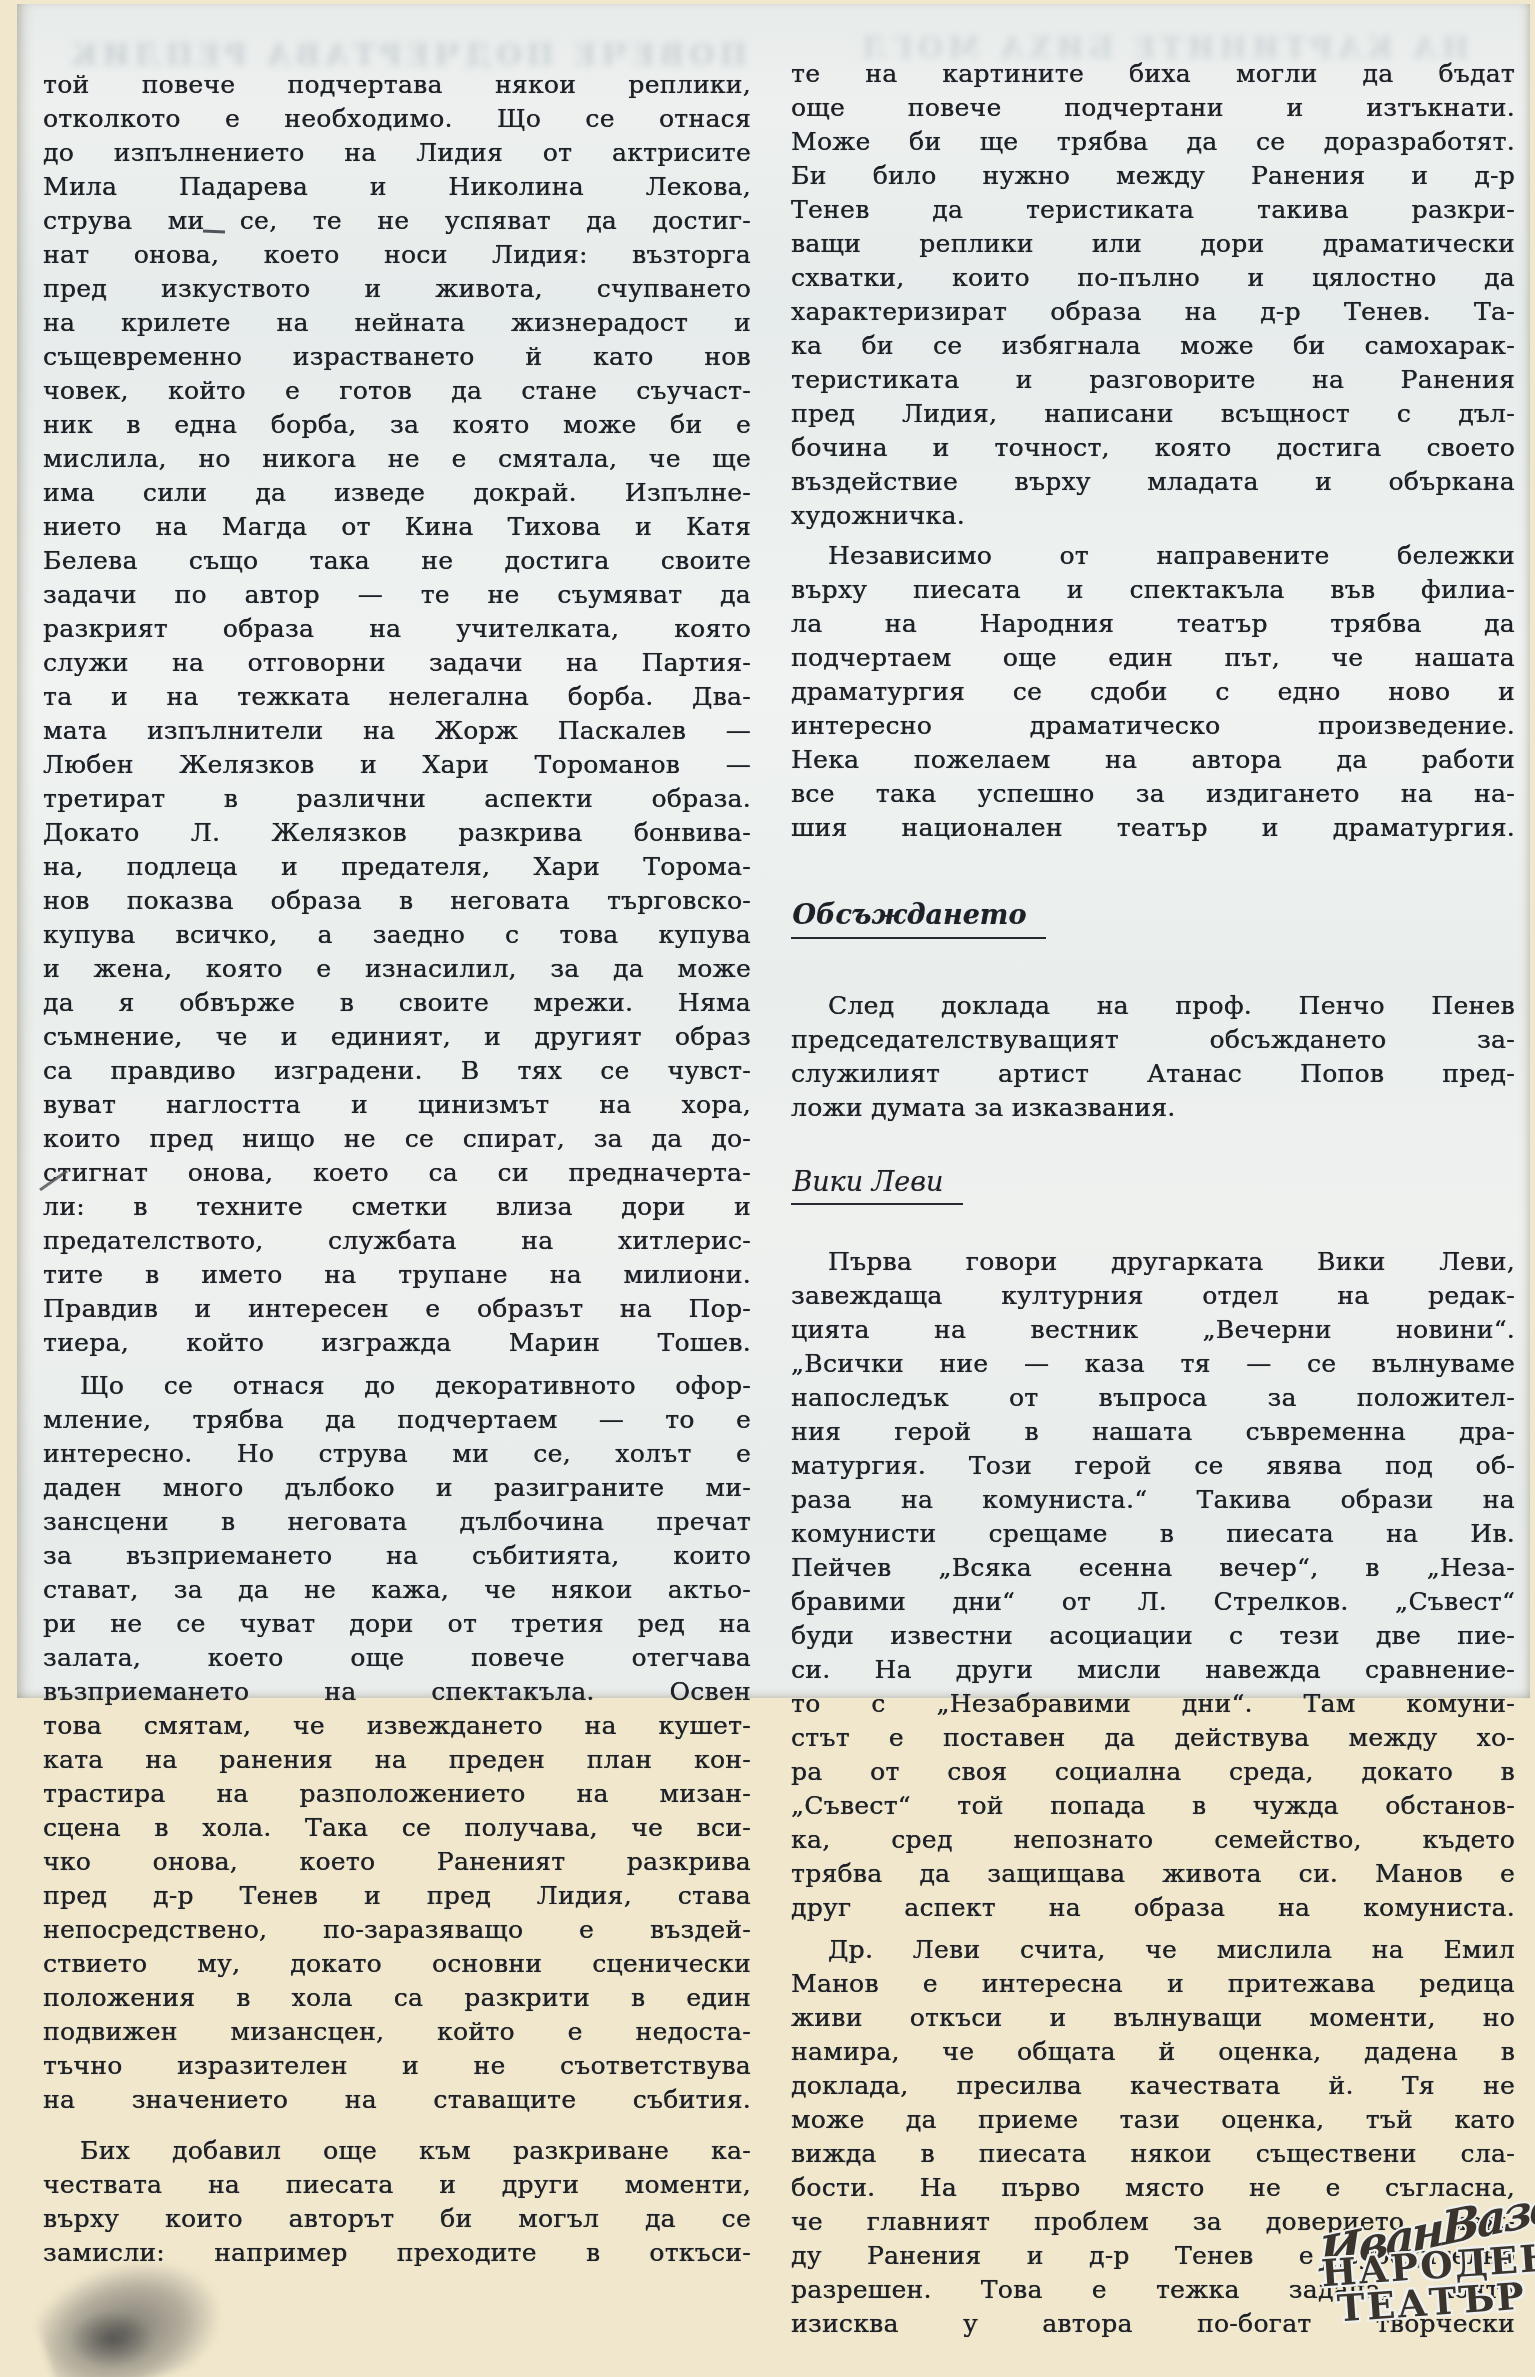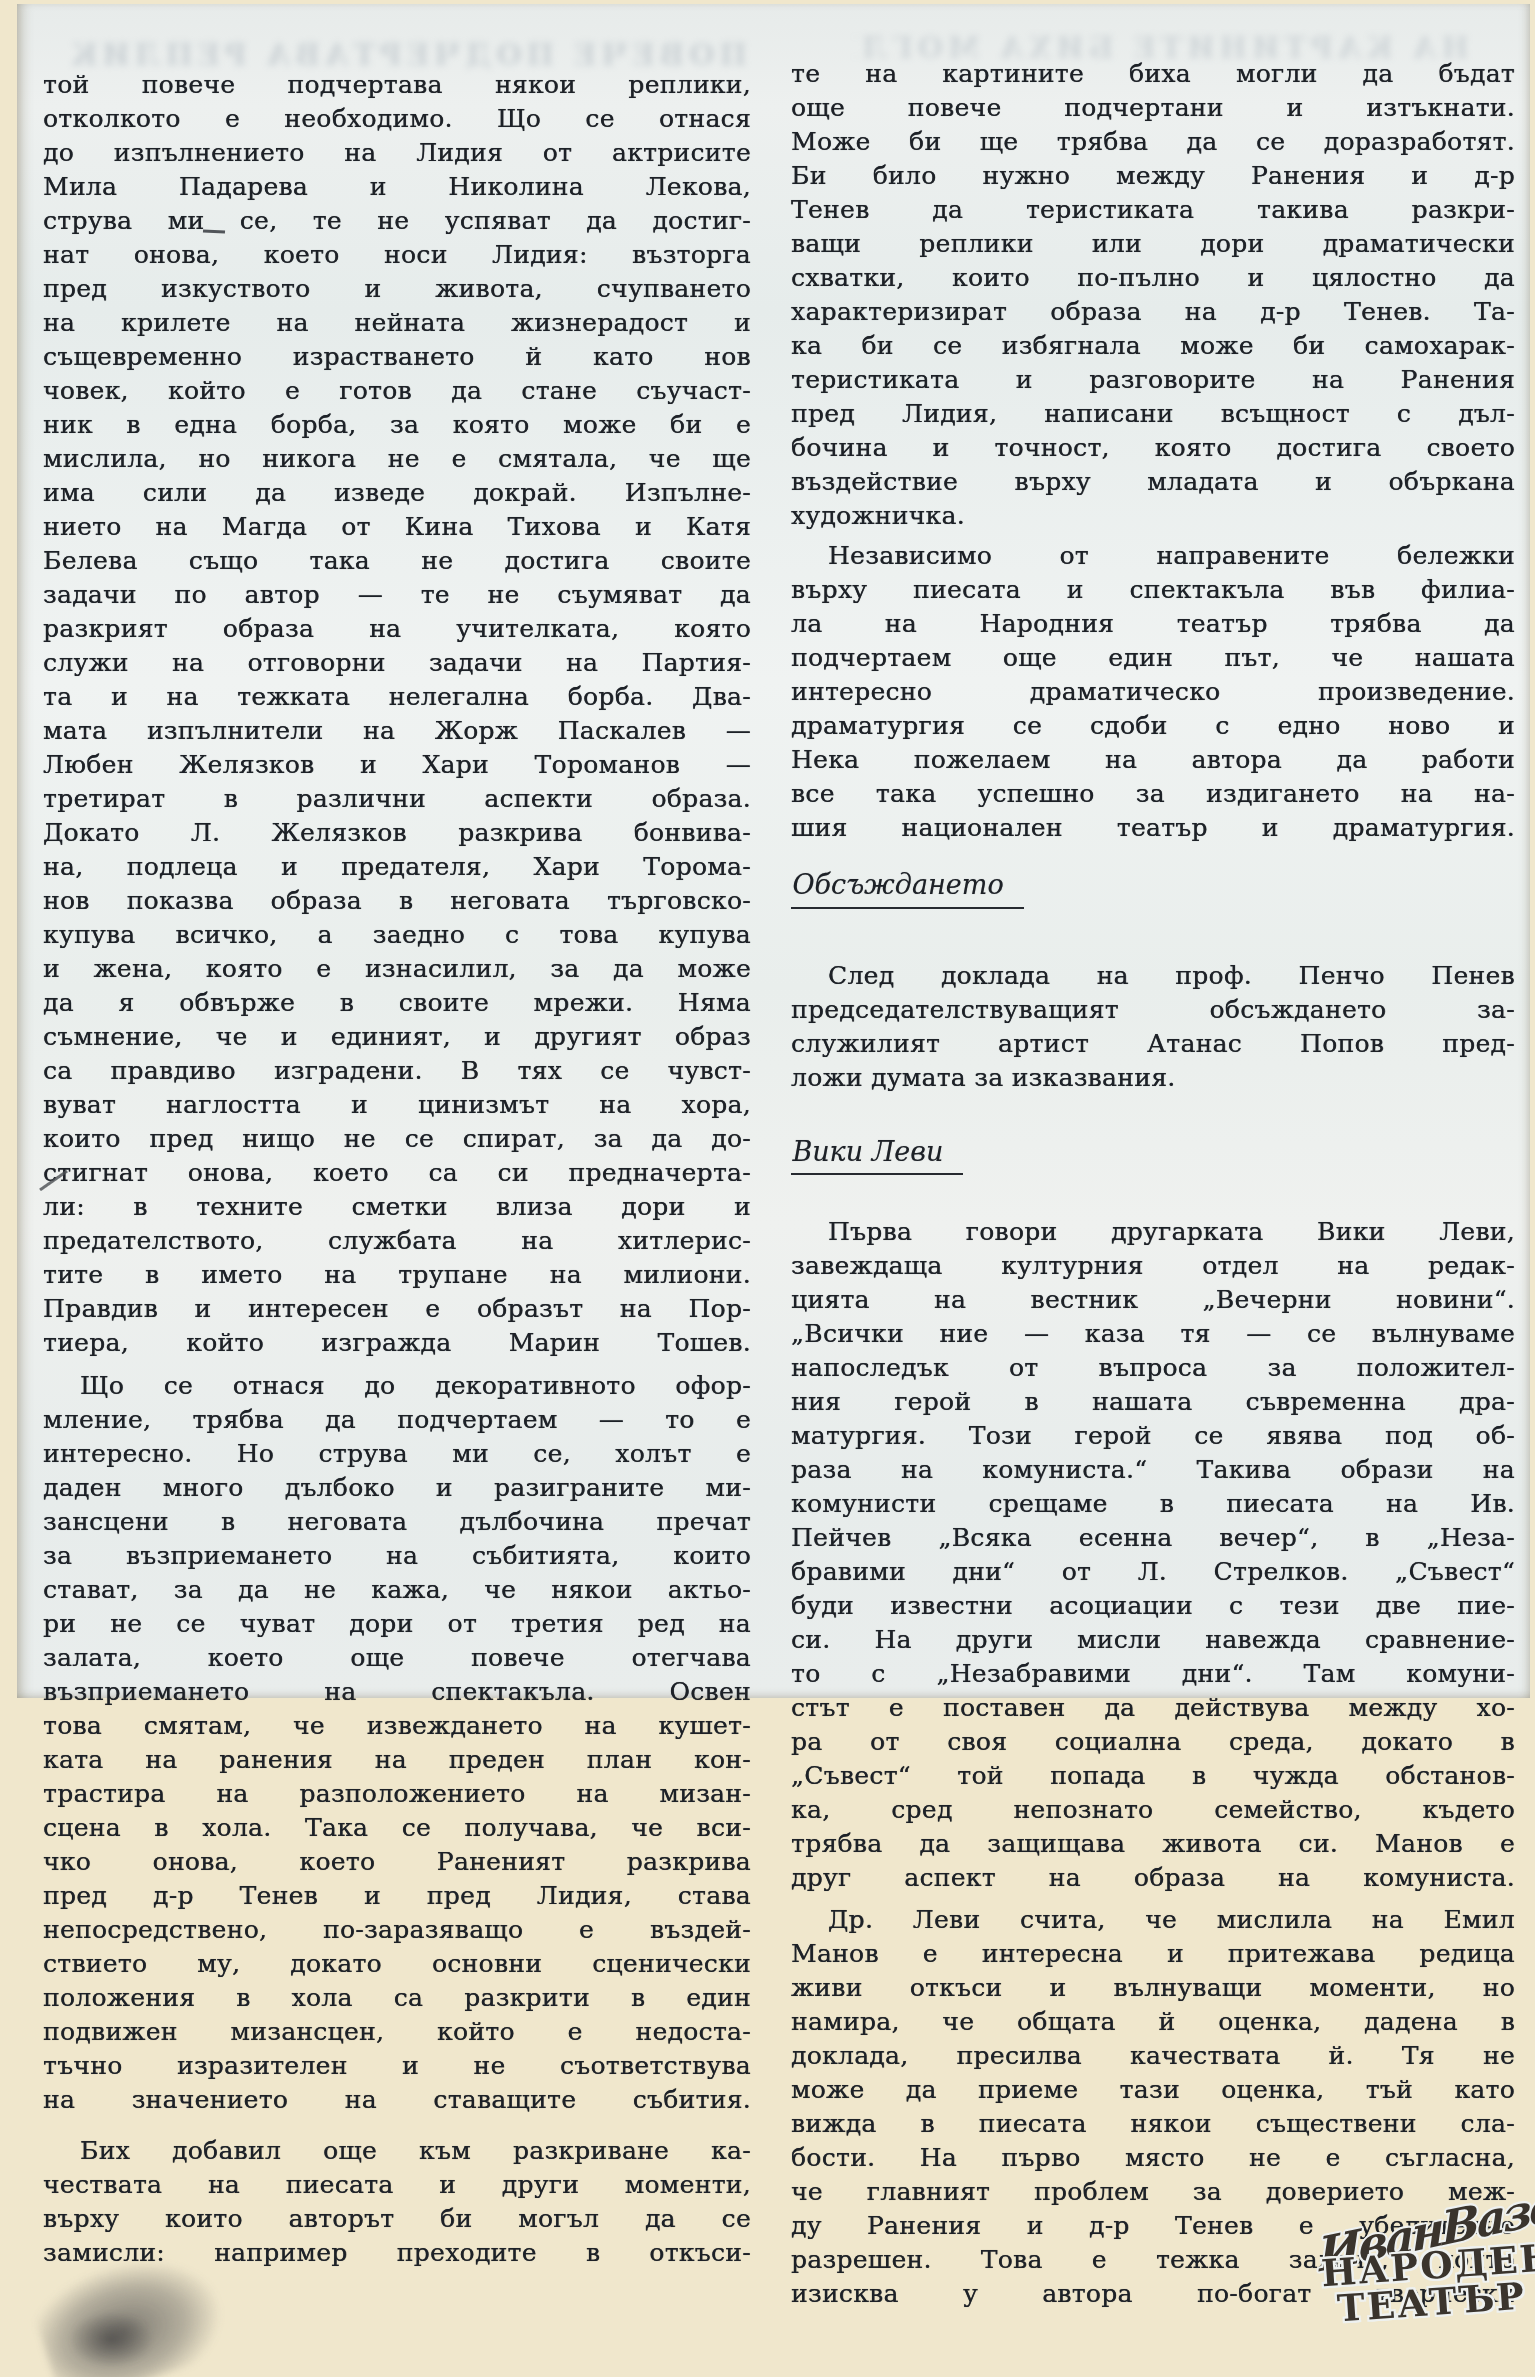--- a/index.html
+++ b/index.html
@@ -186,8 +186,8 @@
         <div class="line">върху пиесата и спектакъла във филиа-</div>
         <div class="line">ла на Народния театър трябва да</div>
         <div class="line">подчертаем още един път, че нашата</div>
+        <div class="line">драматургия се сдоби с едно ново и</div>
         <div class="line">интересно драматическо произведение.</div>
-        <div class="line">драматургия се сдоби с едно ново и</div>
         <div class="line">Нека пожелаем на автора да работи</div>
         <div class="line">все така успешно за издигането на на-</div>
         <div class="line">шия национален театър и драматургия.</div>

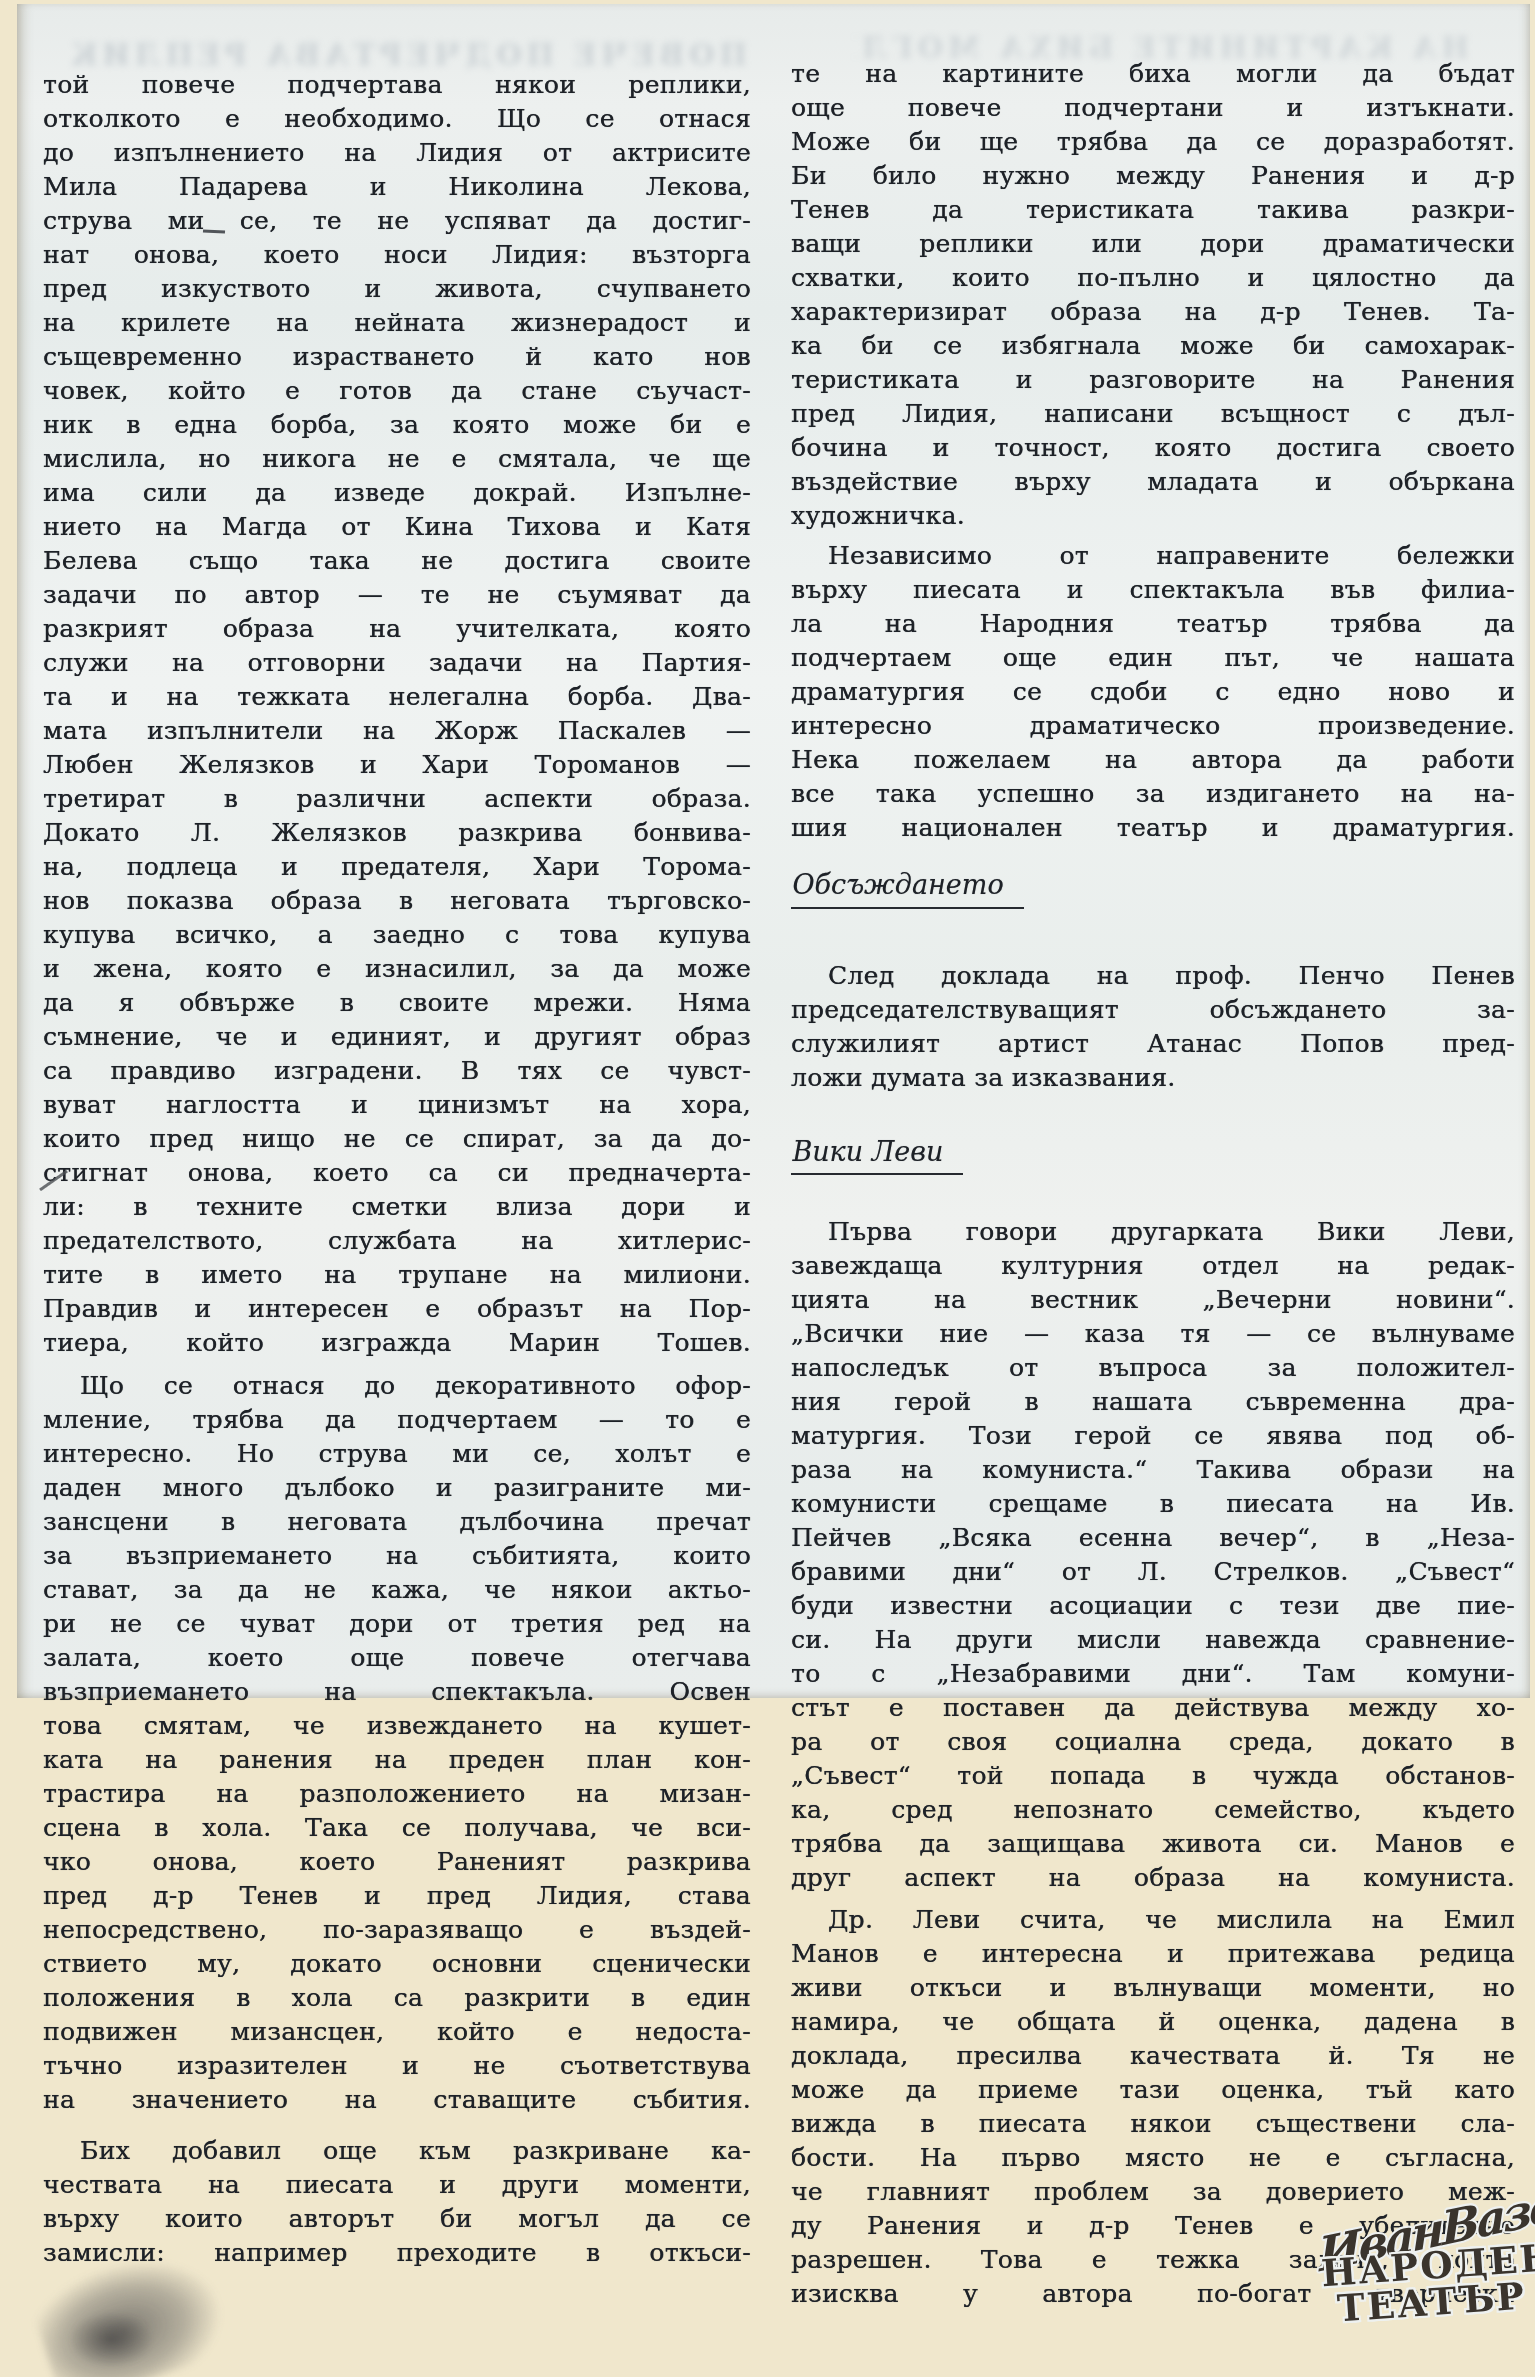--- a/index.html
+++ b/index.html
@@ -192,7 +192,7 @@
         <div class="line">все така успешно за издигането на на-</div>
         <div class="line">шия национален театър и драматургия.</div>
       </div>
-      <div class="hd" style="margin-top: 24px;"><span>Обсъждането</span></div>
+      <div class="hd" style="margin-top: 54px; font-weight: bold;"><span>Обсъждането</span></div>
       <div class="para indent" style="margin-top: 50px;">
         <div class="line">След доклада на проф. Пенчо Пенев</div>
         <div class="line">председателствуващият обсъждането за-</div>

